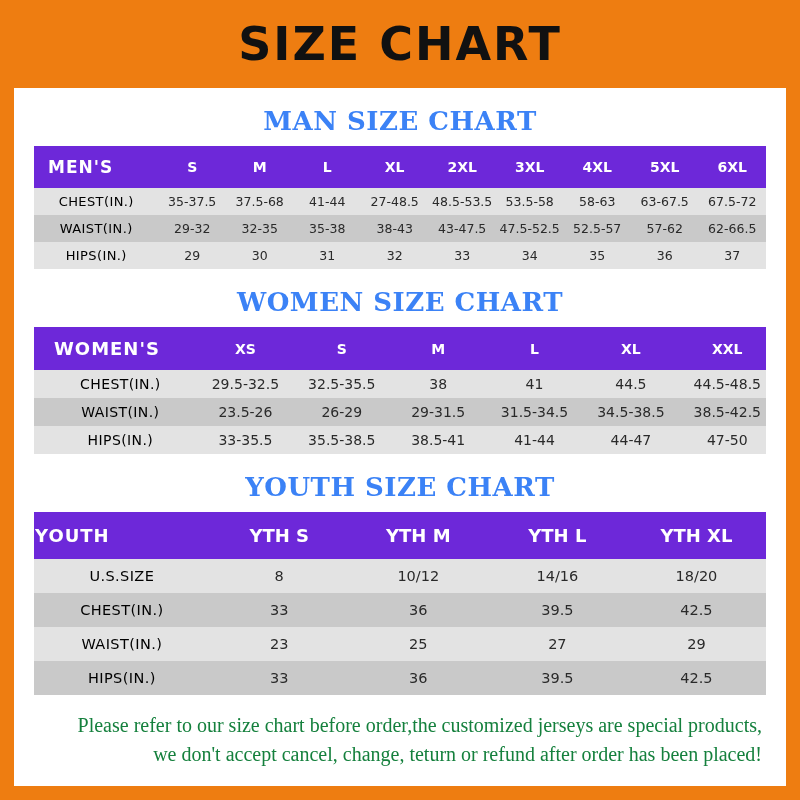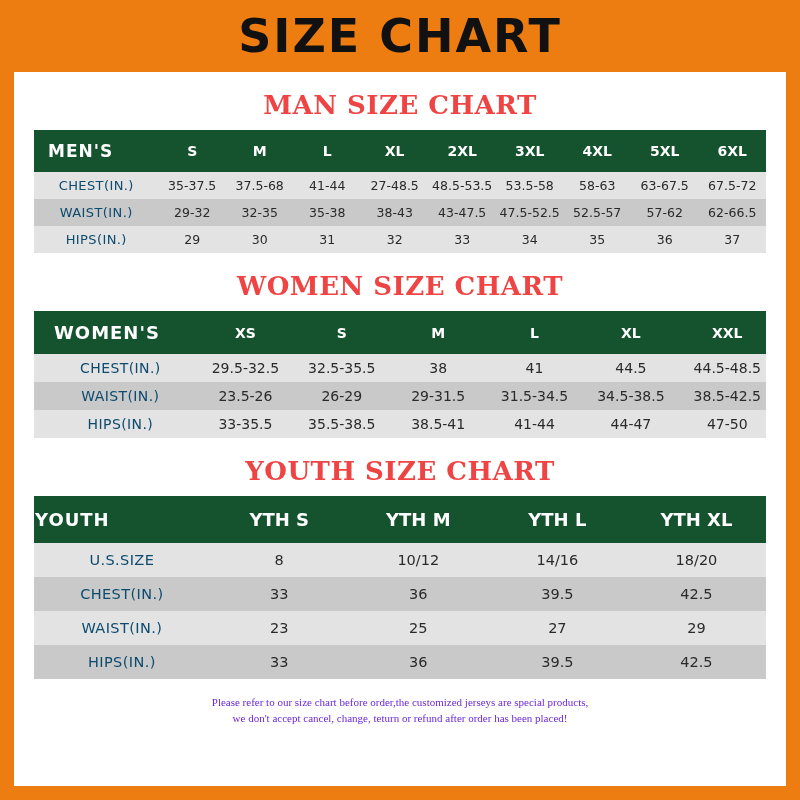--- a/index.html
+++ b/index.html
@@ -23,7 +23,7 @@
     background: #ffffff;
   }
   .banner {
-    height: 72px;
+    height: 88px;
     background: #ee7d11;
     display: flex;
     align-items: center;

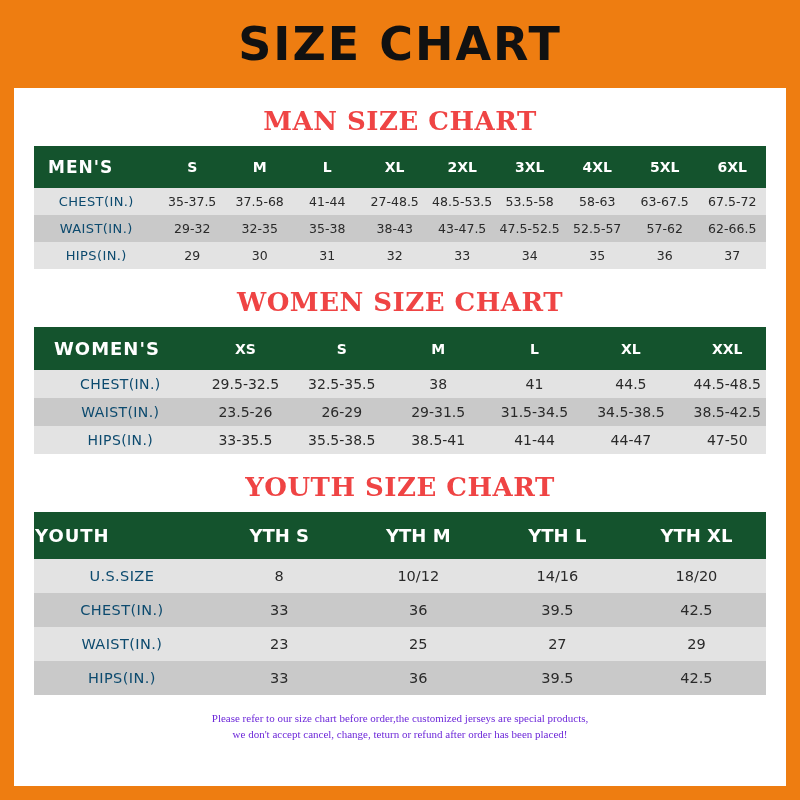--- a/index.html
+++ b/index.html
@@ -45,7 +45,7 @@
     font-family: "DejaVu Serif", serif;
     font-weight: bold;
     font-size: 26px;
-    color: #ef4444;
+    color: #3b82f6;
     letter-spacing: 0.5px;
     margin: 18px 0 10px 0;
   }

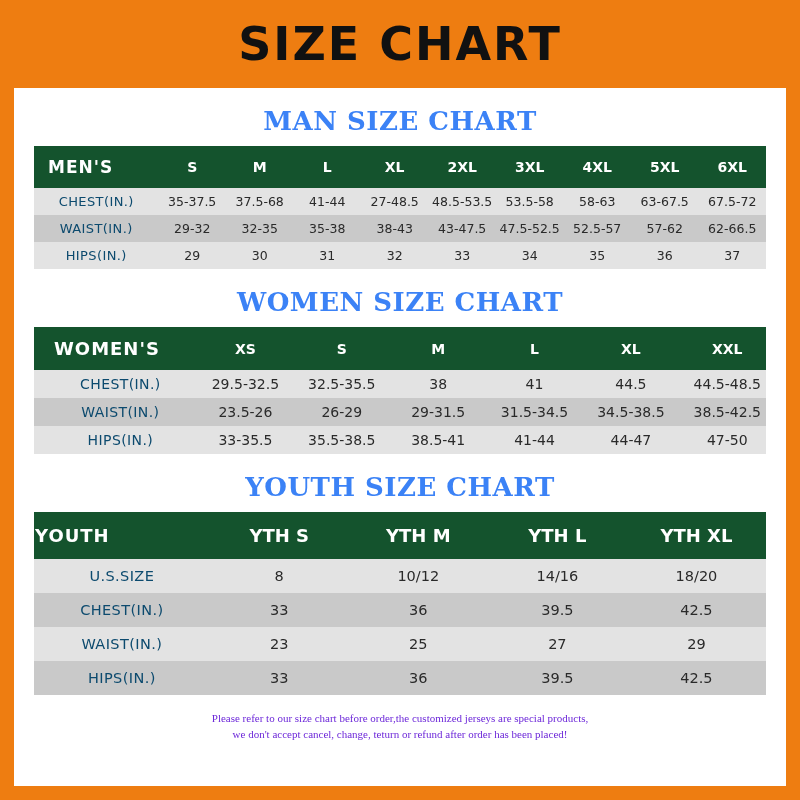--- a/index.html
+++ b/index.html
@@ -62,7 +62,7 @@
     font-family: "DejaVu Sans", sans-serif;
   }
   table.size-table thead th {
-    background: #14532d;
+    background: #6d28d9;
     color: #ffffff;
     font-size: 14px;
     padding: 11px 1px;

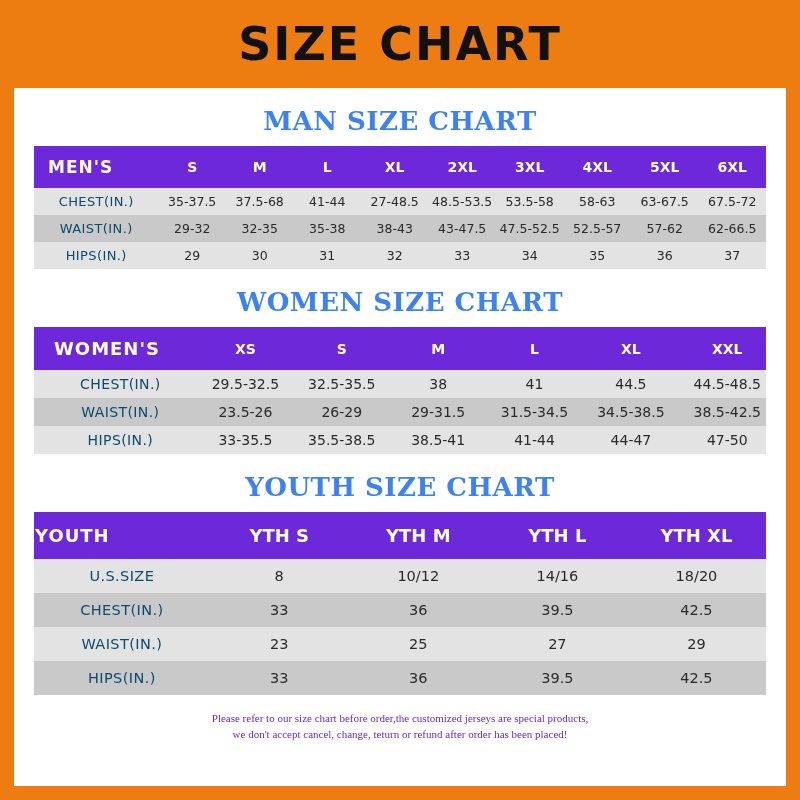--- a/index.html
+++ b/index.html
@@ -82,7 +82,7 @@
   }
   table.size-table tbody td.rowlabel {
     font-size: 13px;
-    color: #0c4a6e;
+    color: #000000;
     letter-spacing: 0.4px;
   }
   

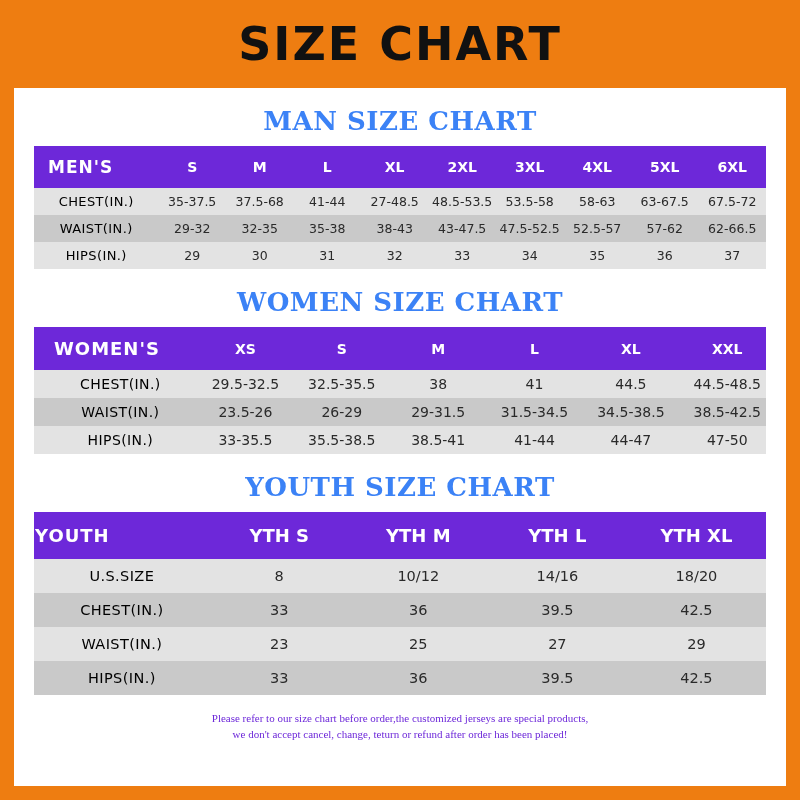--- a/index.html
+++ b/index.html
@@ -98,9 +98,9 @@
   #youth-table thead th { font-size: 18px; padding: 13px 1px;}
   .notice {
     margin-top: 16px;
-    text-align: center;
-    color: #6d28d9;
-    font-size: 11px;
+    text-align: right;
+    color: #15803d;
+    font-size: 20px;
     line-height: 1.45;
     font-family: "Liberation Serif", serif;
     padding: 0 4px;

